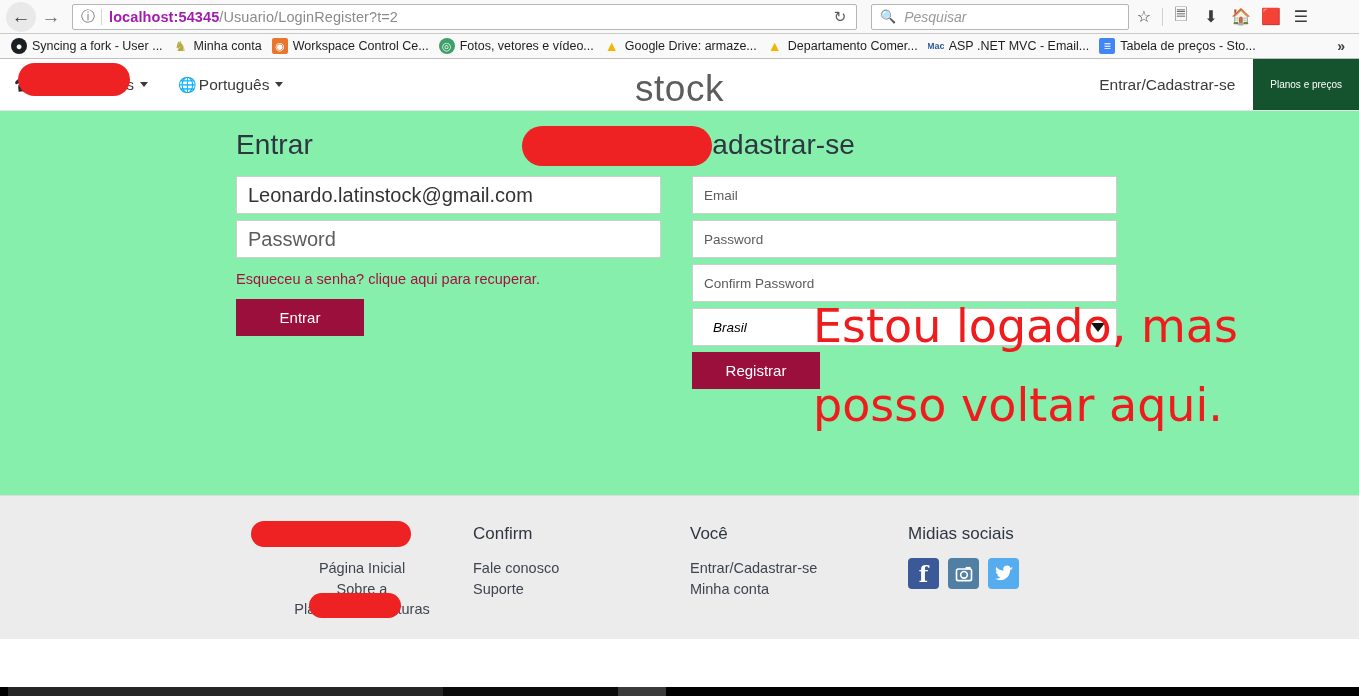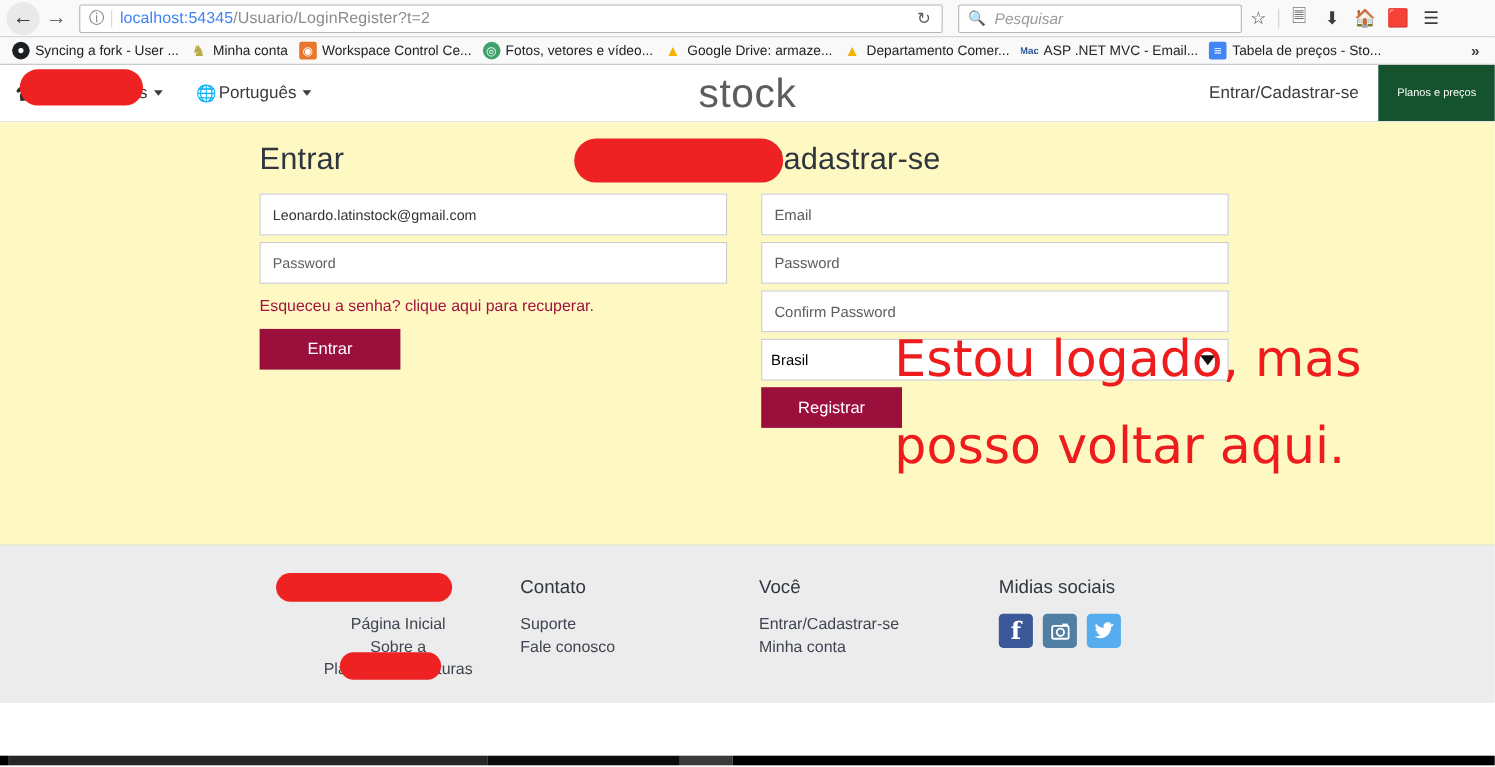--- a/index.html
+++ b/index.html
@@ -49,7 +49,7 @@
     font-size: 14.5px; color: #8b8b8b; white-space: nowrap;
     letter-spacing: 0.1px;
   }
-  #url-text b { color: #3b82f6; font-weight: 400; }
+  #url-text b { color: #a21caf; font-weight: 700; }
   #reload-btn {
     margin-left: auto; width: 24px; height: 22px;
     display: flex; align-items: center; justify-content: center;

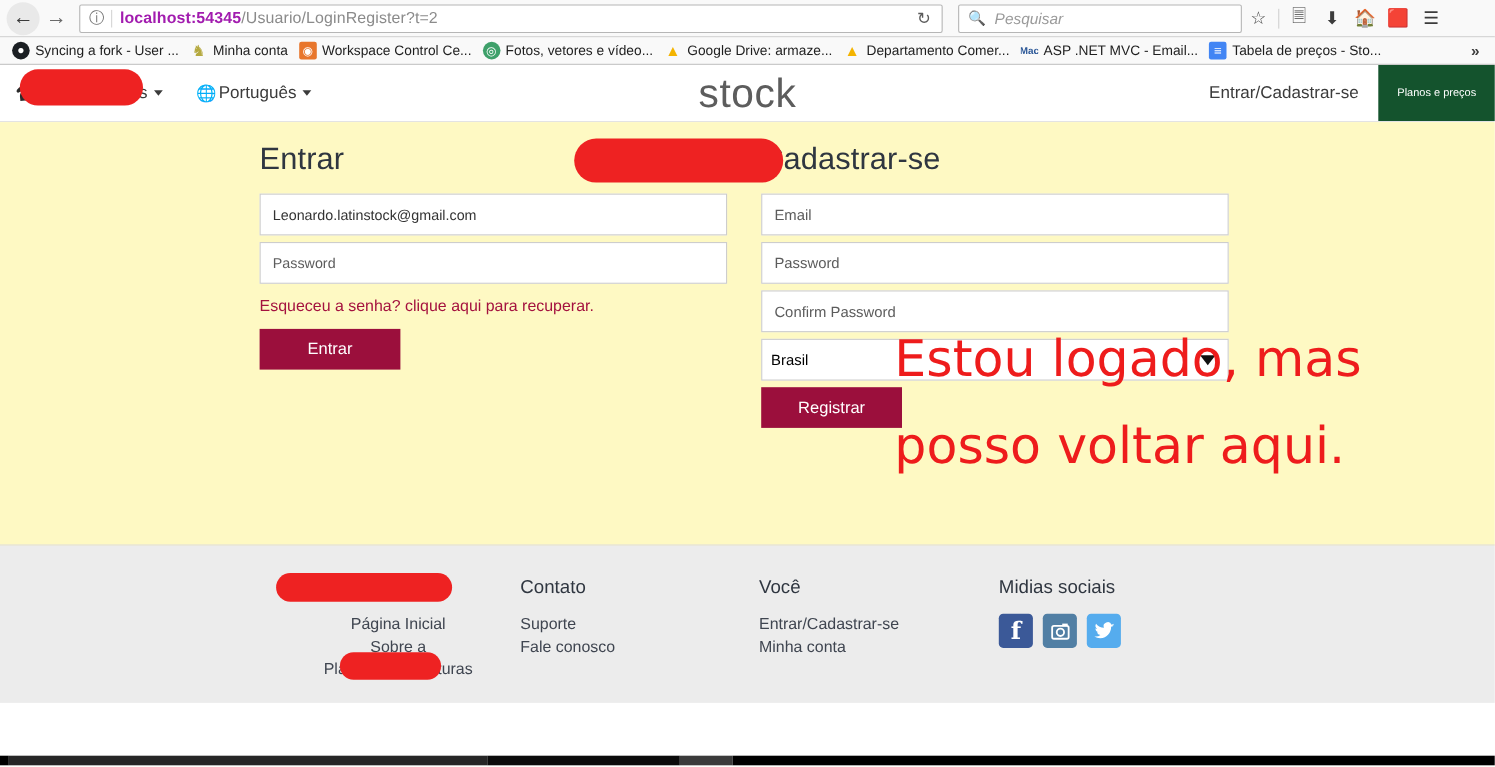--- a/index.html
+++ b/index.html
@@ -143,7 +143,7 @@
 
   #logo-area {
     position: absolute; left: 0; right: 0; top: 0; bottom: 0;
-    display: flex; align-items: center; justify-content: center;
+    display: flex; align-items: flex-end; justify-content: center;
     pointer-events: none;
   }
   #logo-text {

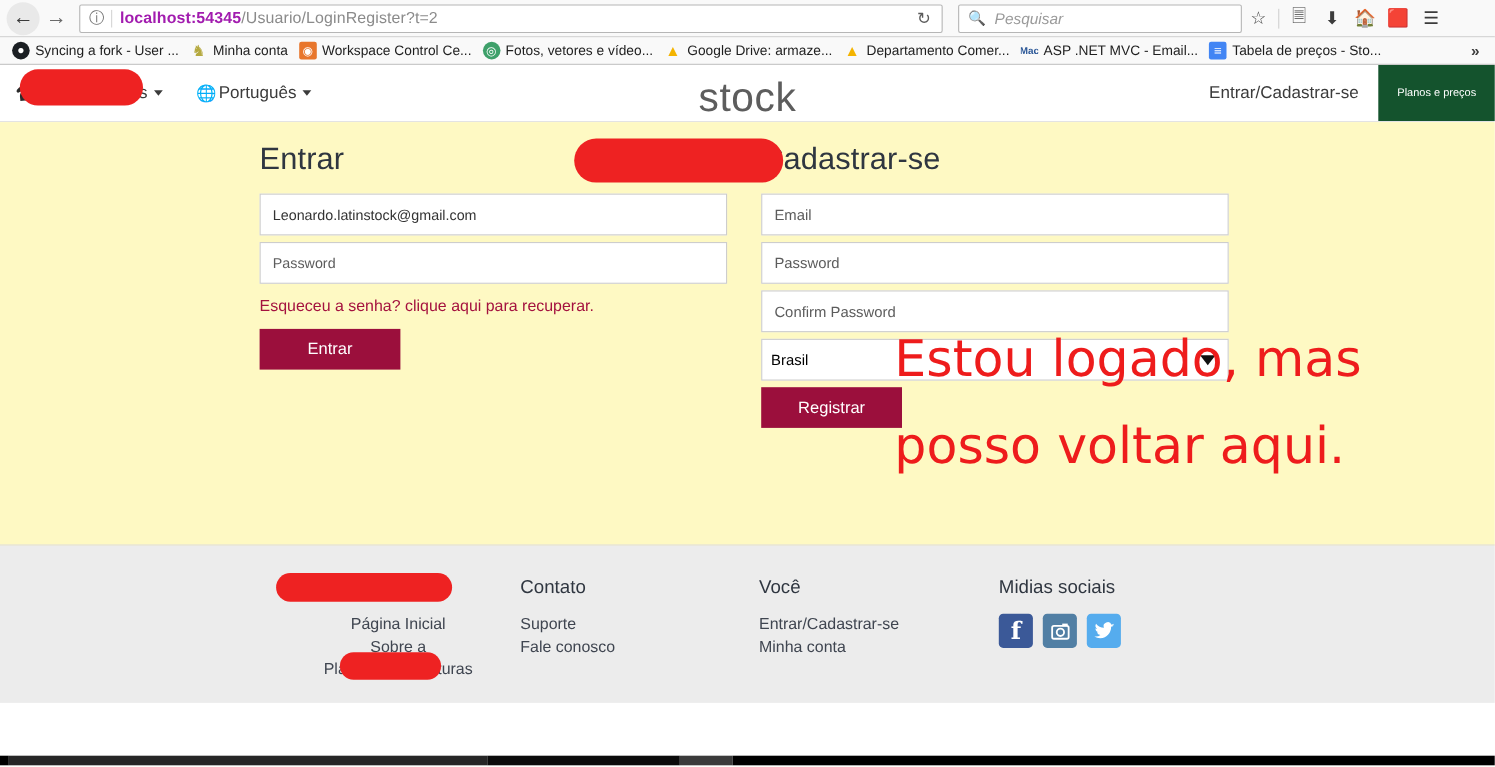--- a/index.html
+++ b/index.html
@@ -164,7 +164,7 @@
   }
 
   
-  #main { background: #fef9c3; height: 385px; border-bottom: 1px solid #dcdcdc; position: relative; }
+  #main { background: #86efac; height: 385px; border-bottom: 1px solid #dcdcdc; position: relative; }
   #forms-wrap { display: flex; padding-top: 18px; padding-left: 236px; }
   .form-col { width: 425px; }
   .form-col.right { margin-left: 31px; }

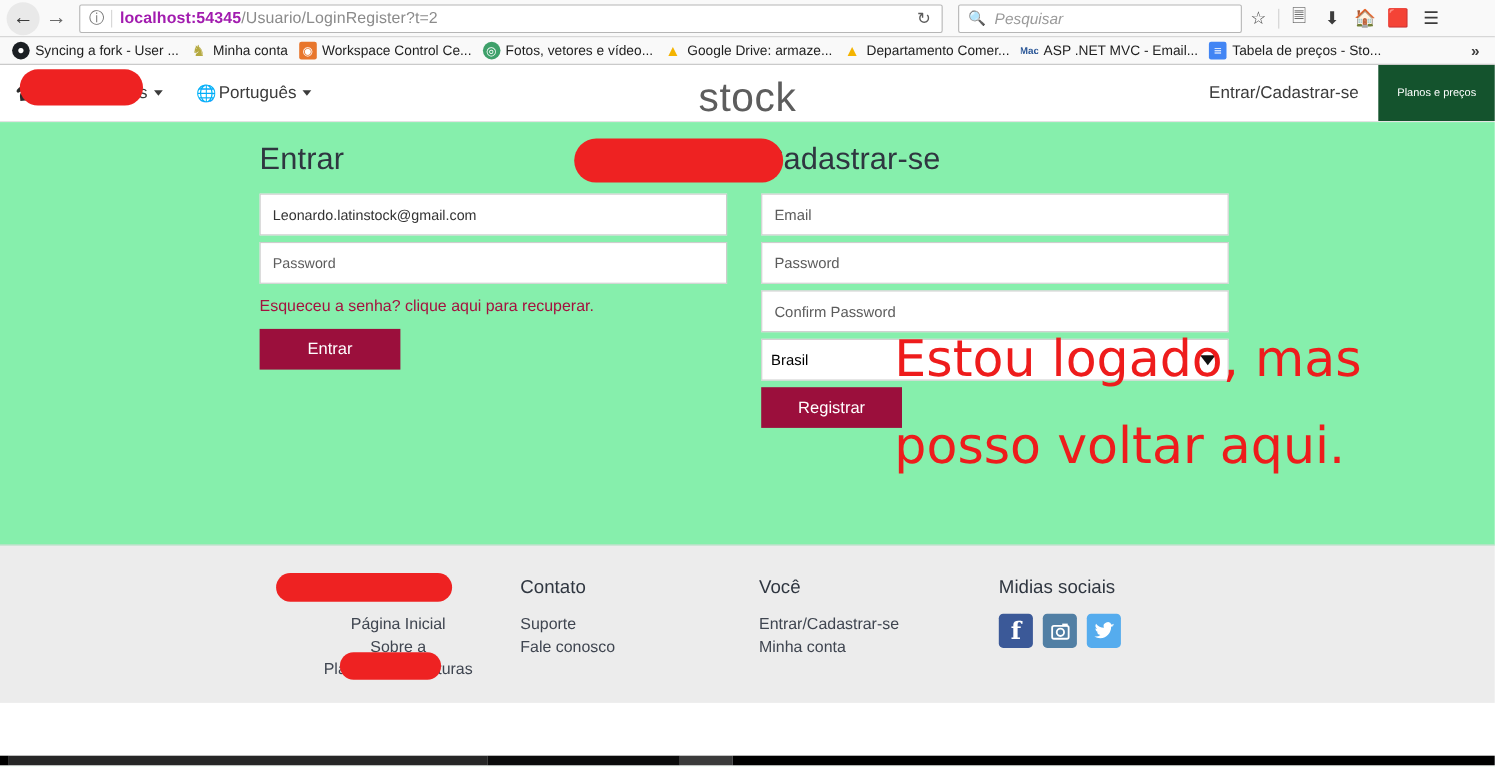--- a/index.html
+++ b/index.html
@@ -177,7 +177,7 @@
     border: 1px solid #cdcdcd;
     display: flex; align-items: center;
     padding: 0 11px; margin-bottom: 6px;
-    font-size: 13px;
+    font-size: 20px;
   }
   .field.value { color: #333333; }
   .field.placeholder { color: #5c5c5c; }

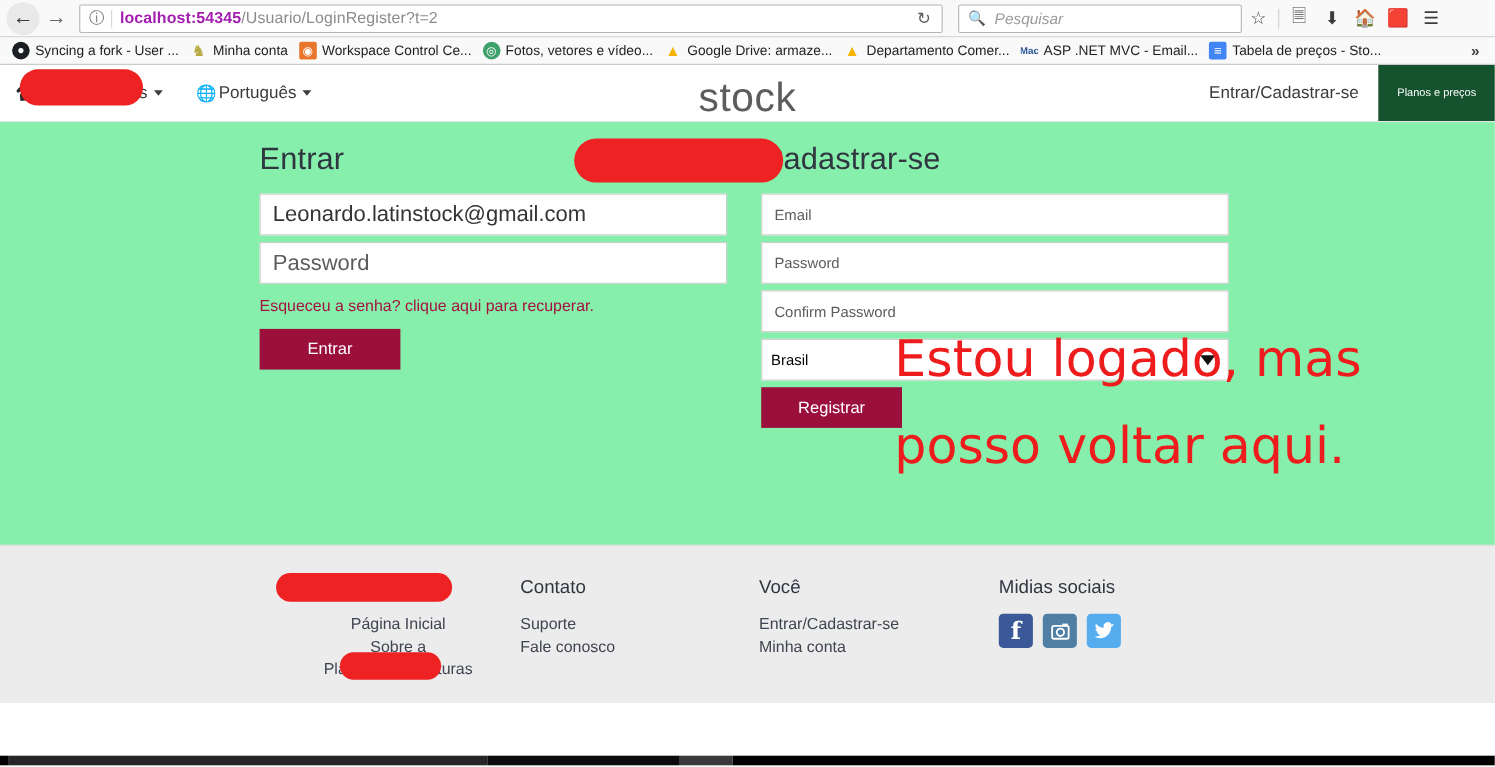--- a/index.html
+++ b/index.html
@@ -182,7 +182,7 @@
   .field.value { color: #333333; }
   .field.placeholder { color: #5c5c5c; }
   .field.small { font-size: 13.5px; }
-  .field.select { justify-content: space-between; margin-top: 2px; padding-left: 8px; }
+  .field.select { justify-content: space-between; margin-top: 2px; padding-left: 20px; font-style: italic; }
   .select-arrow {
     border-left: 7px solid transparent;
     border-right: 7px solid transparent;

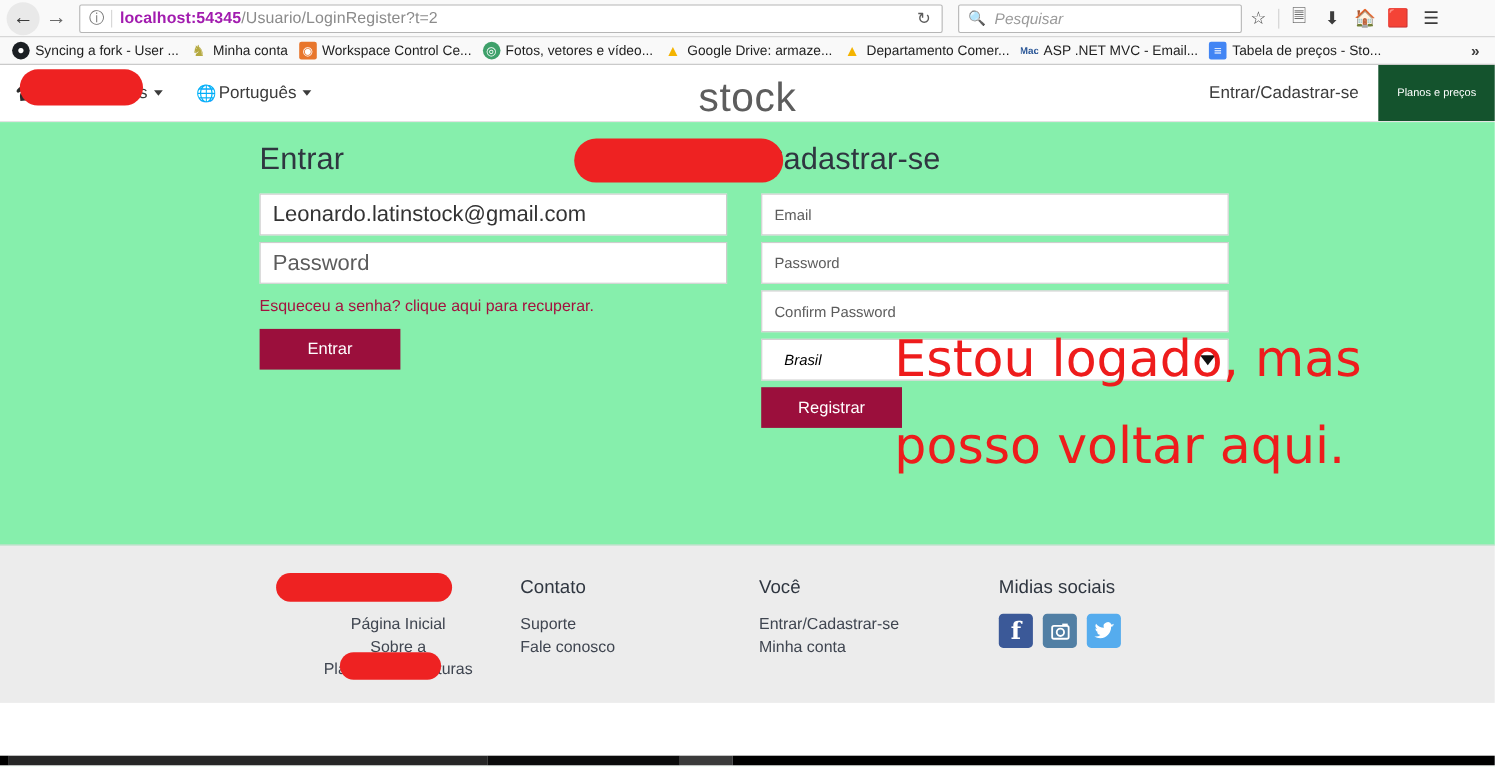--- a/index.html
+++ b/index.html
@@ -386,7 +386,7 @@
       </div>
 
       <div class="f-col c2">
-        <div class="f-head">Contato</div>
+        <div class="f-head">Confirm</div>
         <div class="f-link">Suporte</div>
         <div class="f-link">Fale conosco</div>
       </div>

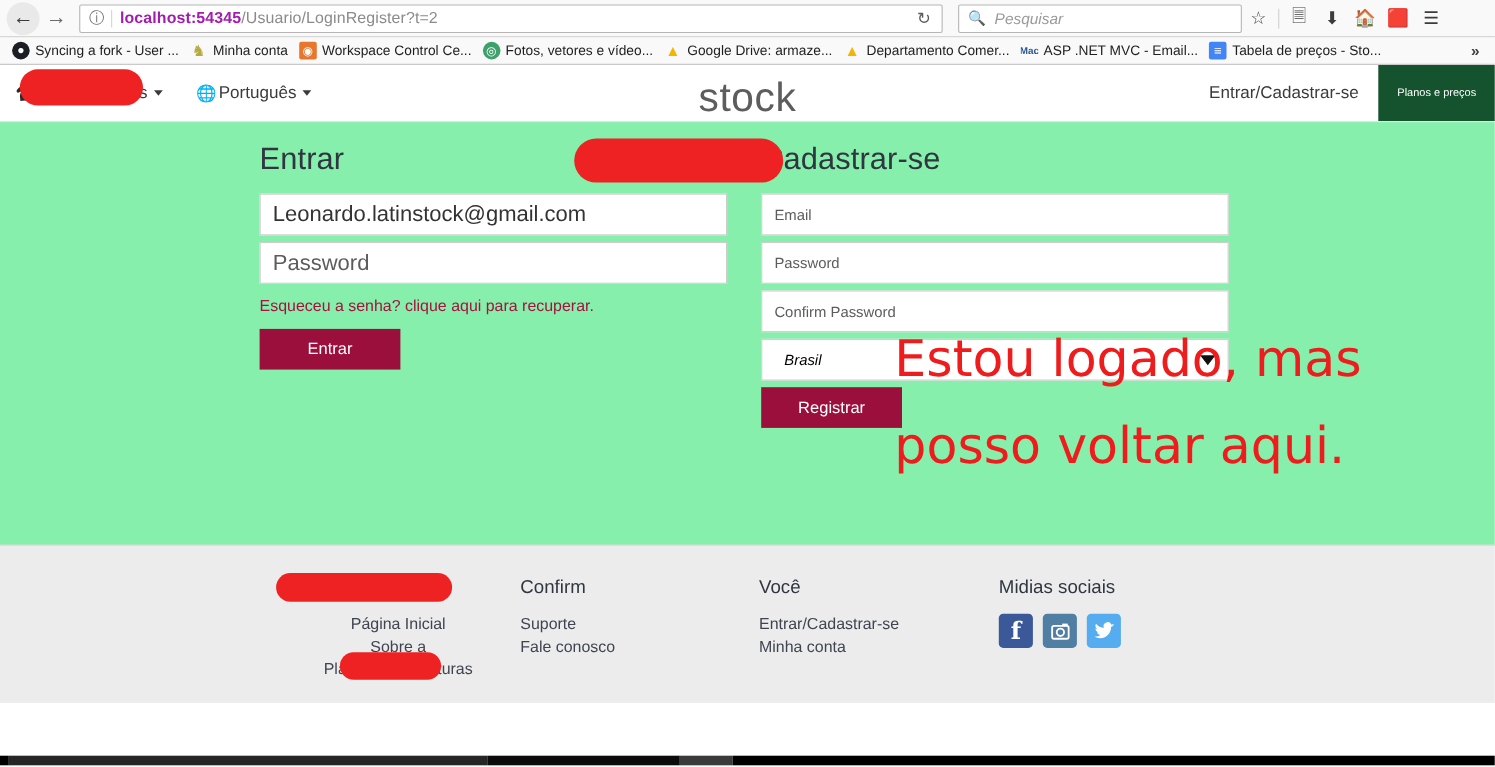--- a/index.html
+++ b/index.html
@@ -387,8 +387,8 @@
 
       <div class="f-col c2">
         <div class="f-head">Confirm</div>
+        <div class="f-link">Fale conosco</div>
         <div class="f-link">Suporte</div>
-        <div class="f-link">Fale conosco</div>
       </div>
 
       <div class="f-col c3">

